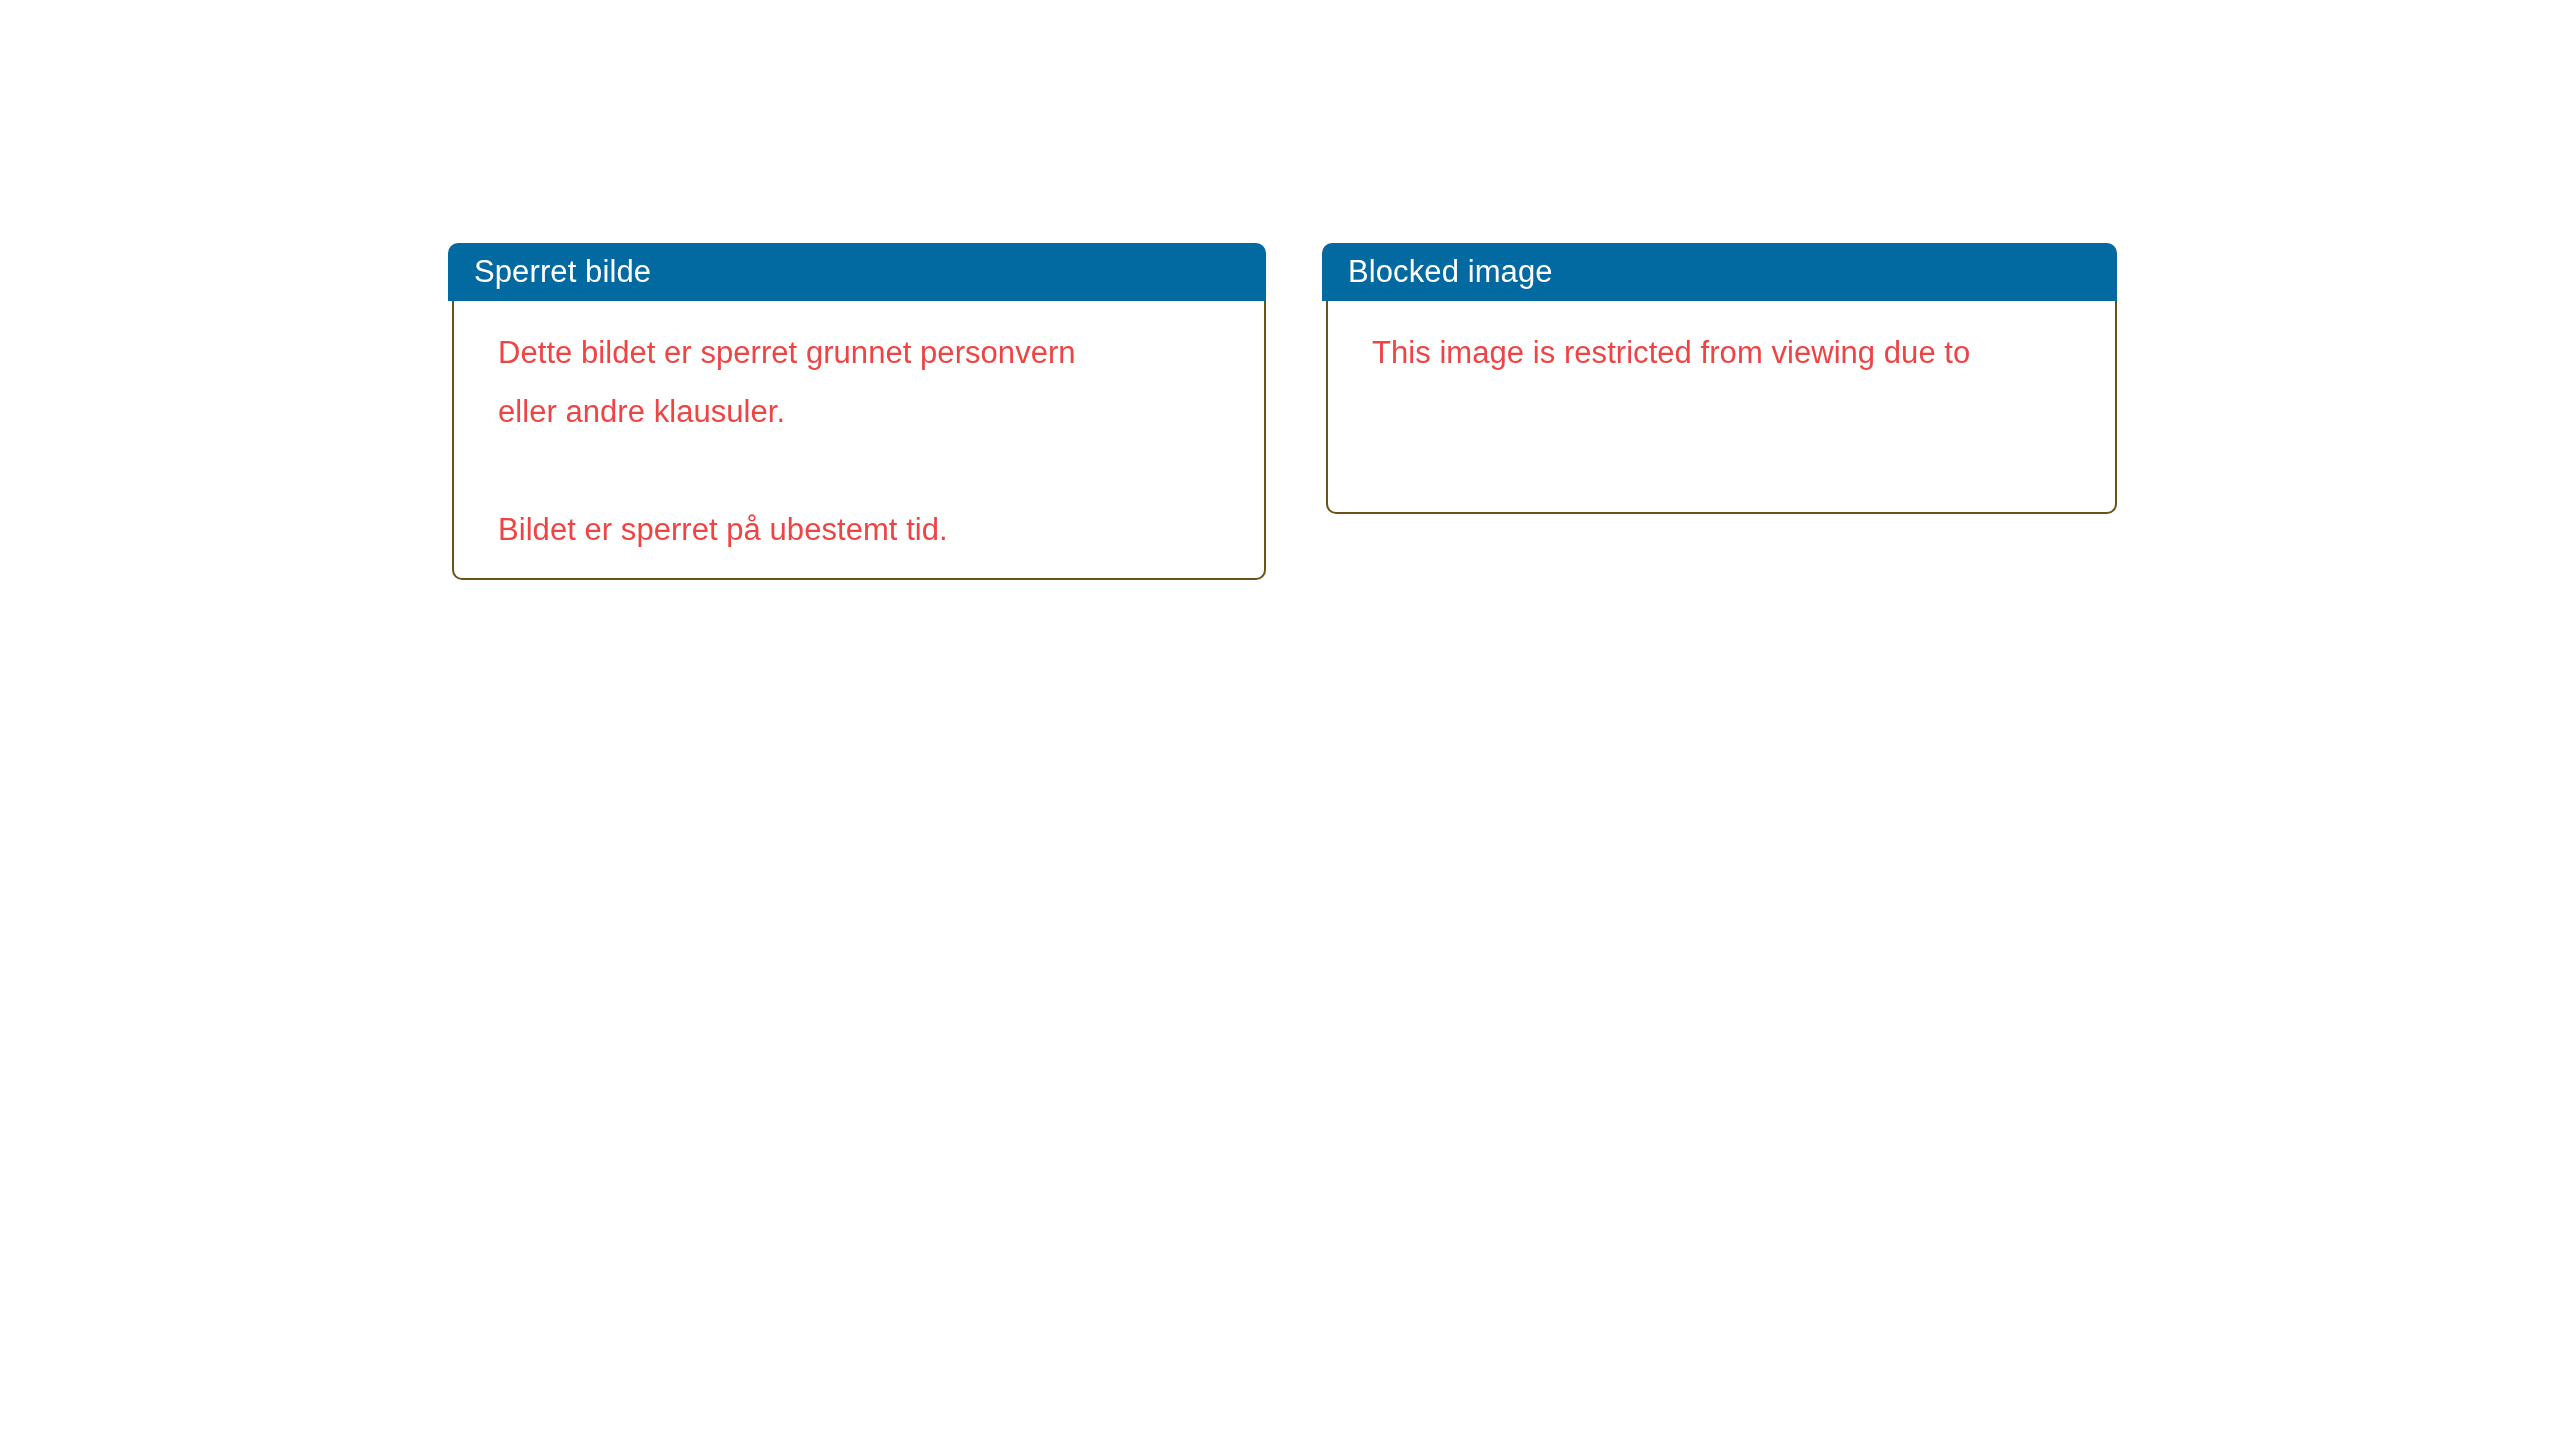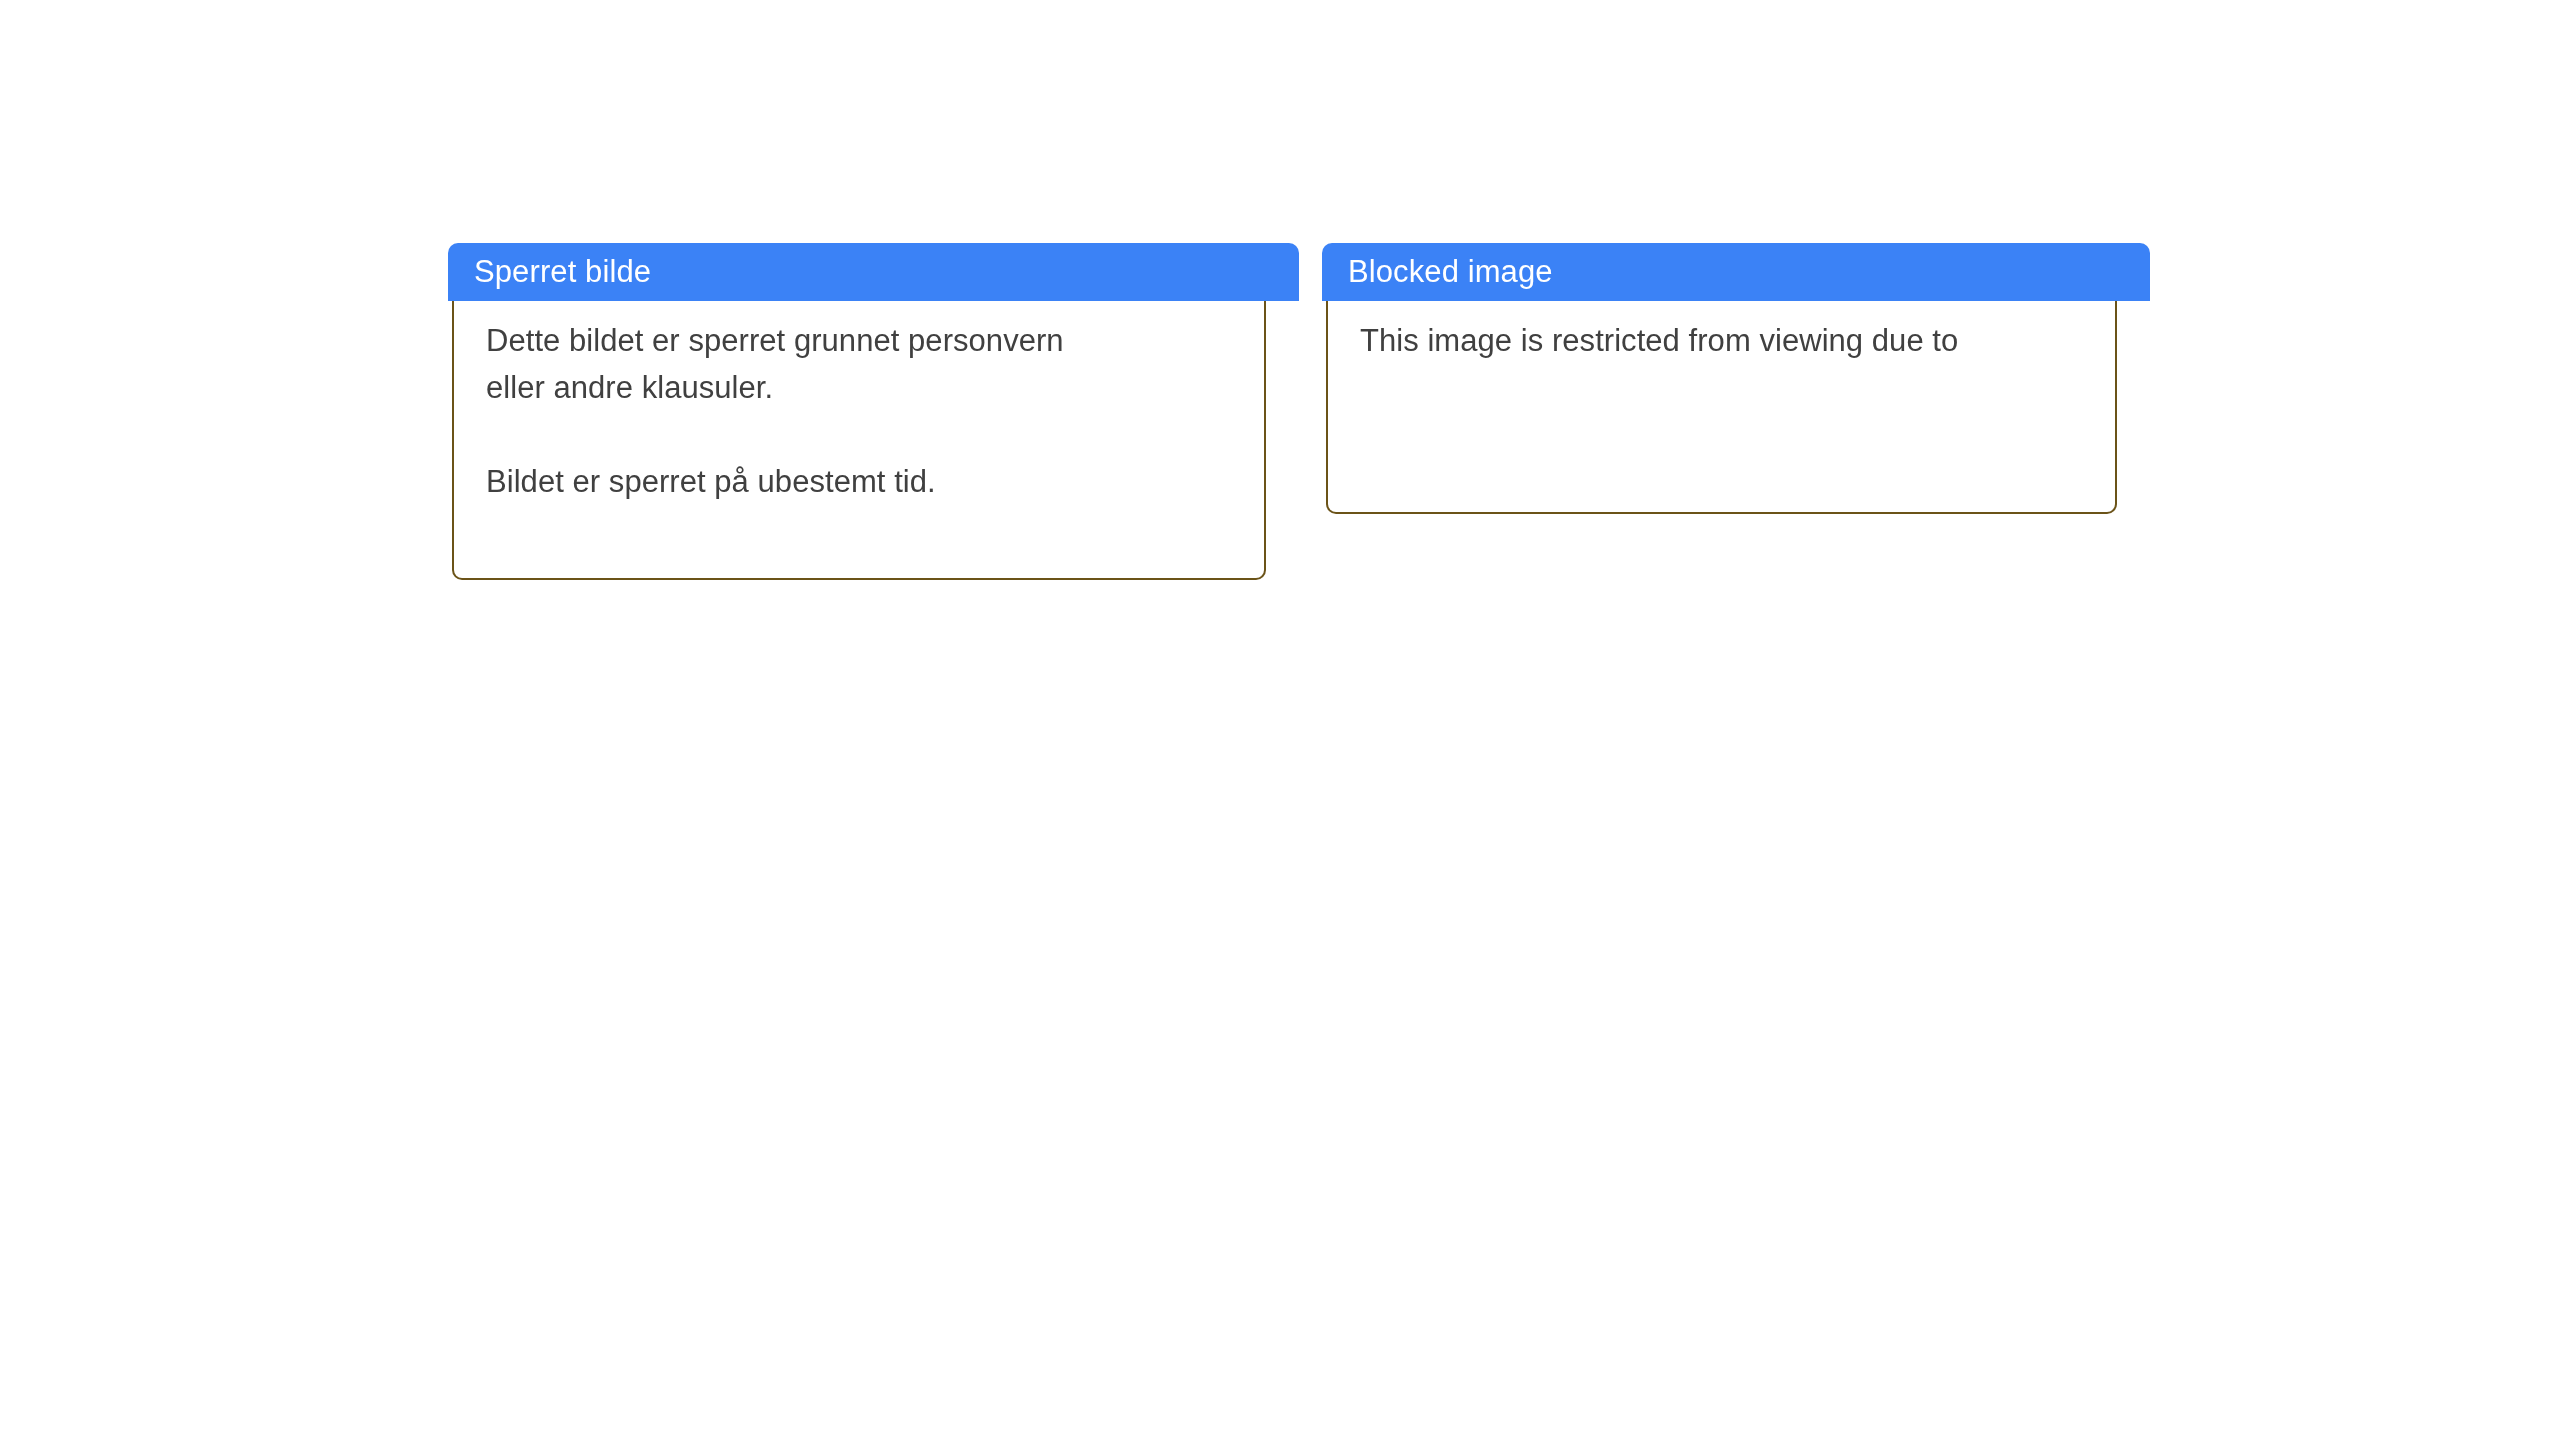--- a/index.html
+++ b/index.html
@@ -34,11 +34,10 @@
     left: 0;
     top: 0;
     height: 58px;
-    background: #3b82f6;
+    background: #0369a1;
     border-radius: 10px 10px 0 0;
     z-index: 2;
     overflow: hidden;
-    padding-left: 33px;
   }
 
   .card-title {

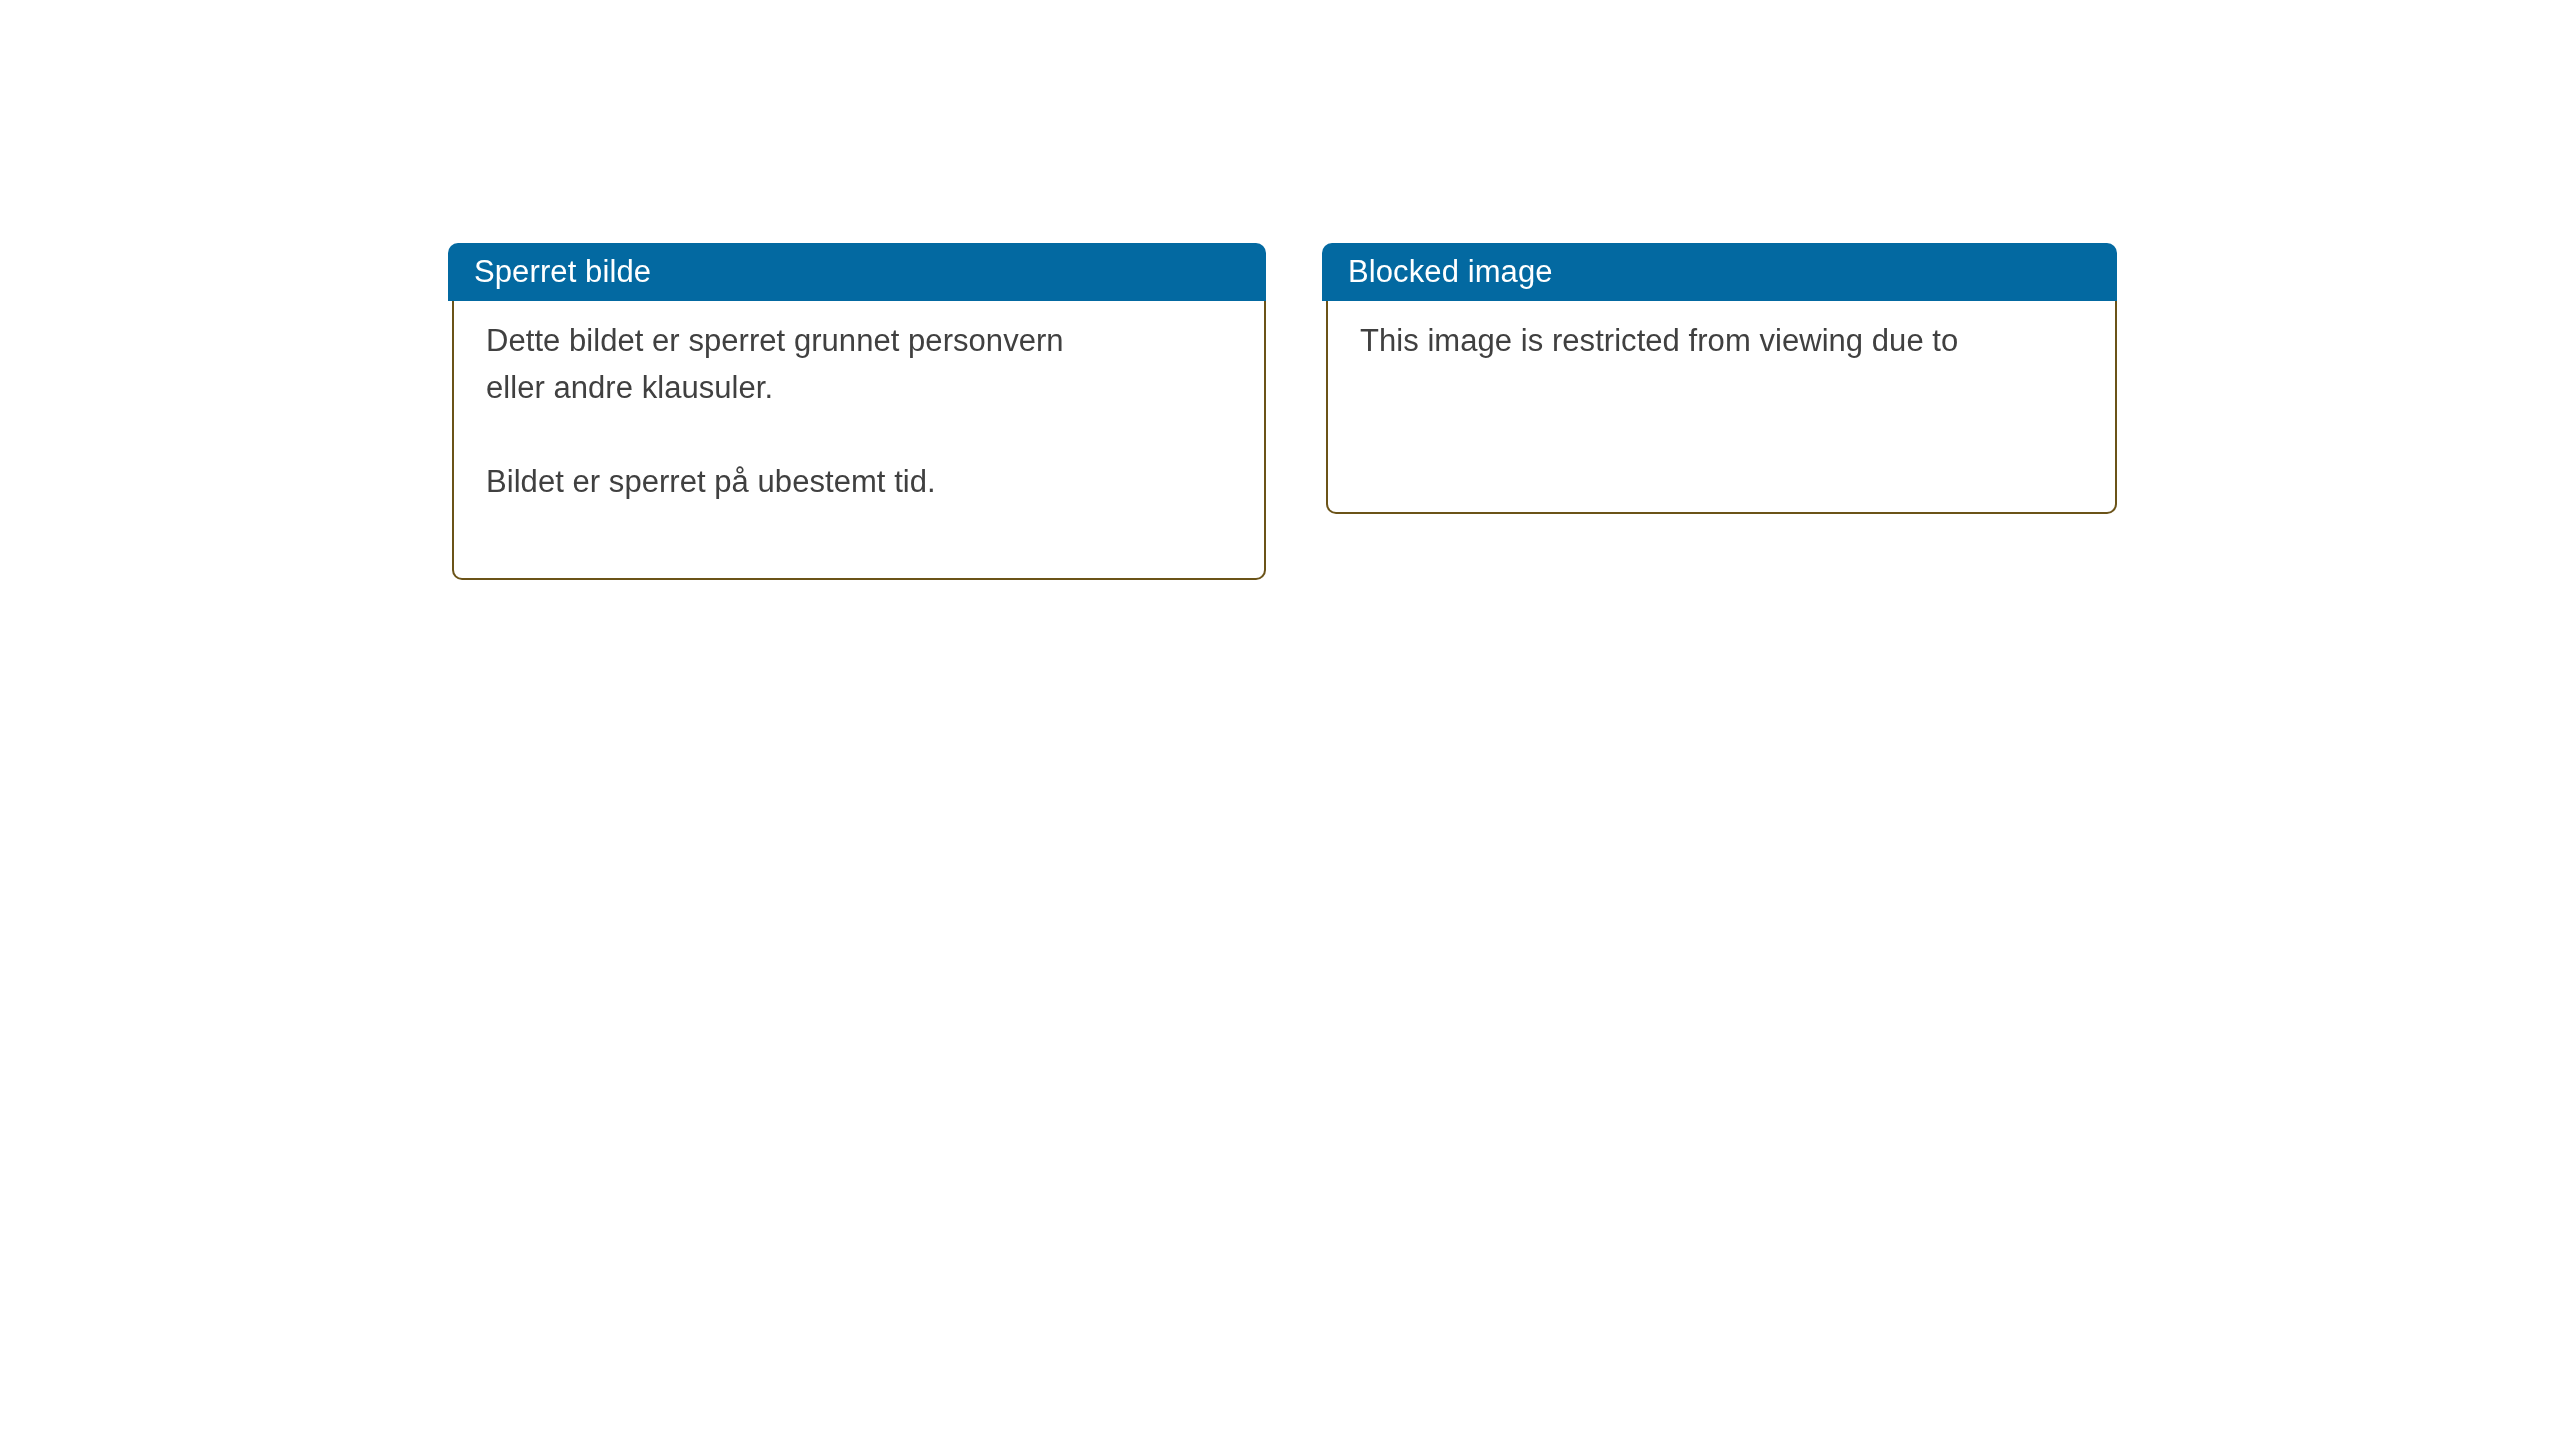--- a/index.html
+++ b/index.html
@@ -75,12 +75,12 @@
   }
 
   .para {
-    color: #404040;
+    color: #ef4444;
     font-size: 31px;
     line-height: 43px;
     font-weight: 400;
     letter-spacing: 0.05px;
-    margin: 4px;
+    margin: 16px;
   }
 
   .para-spacer {

